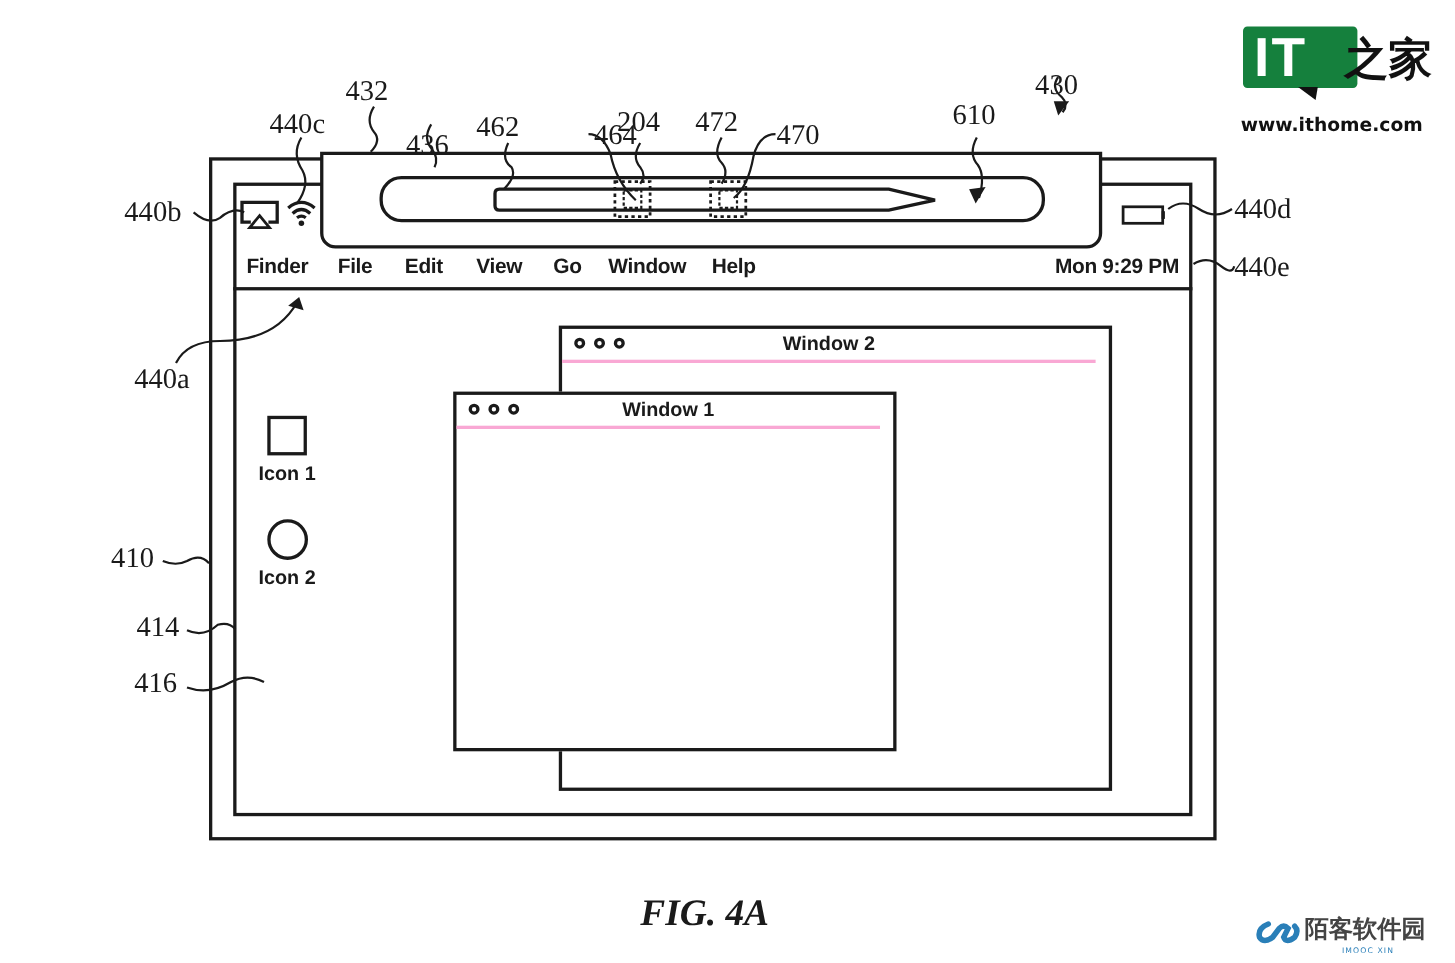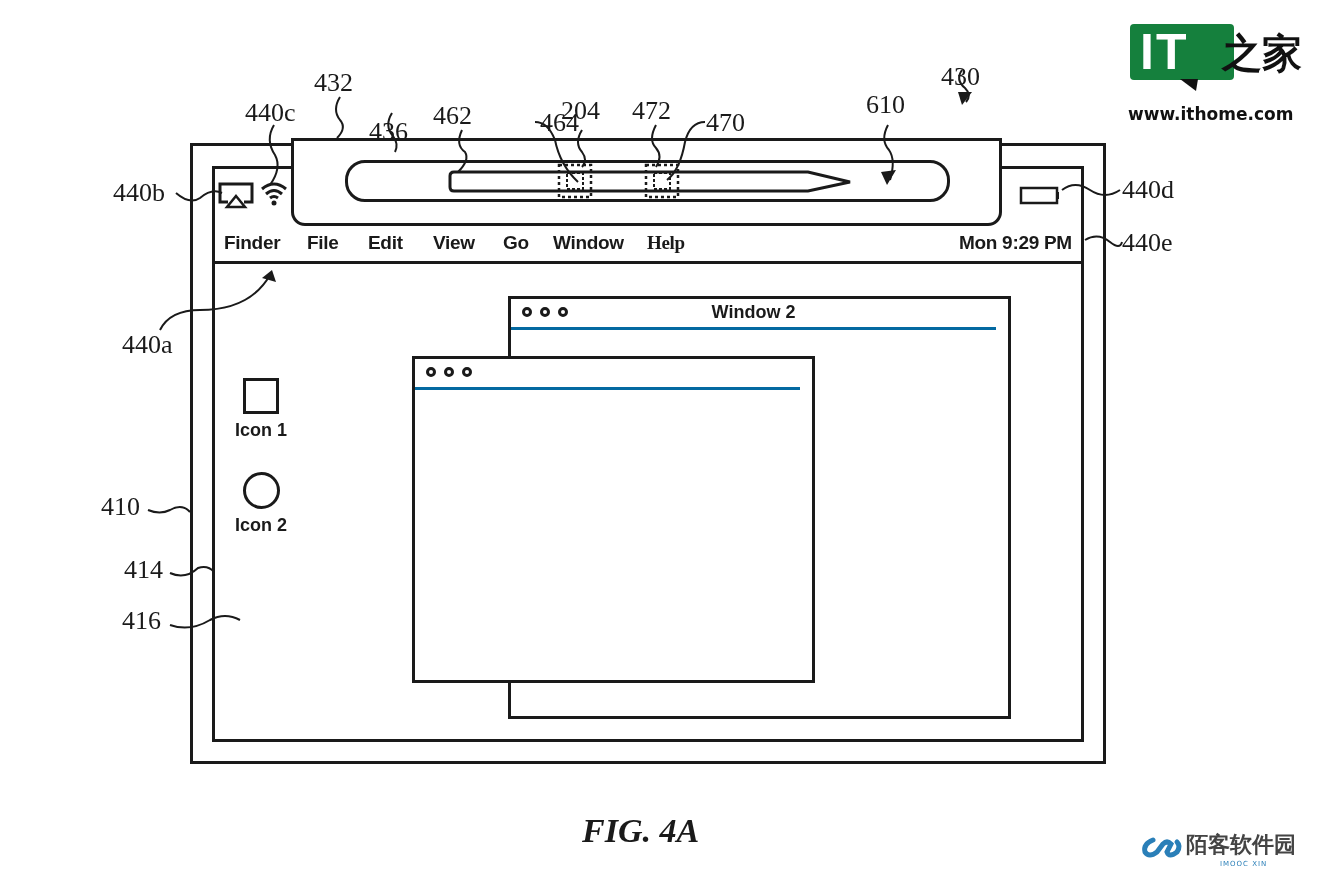--- a/index.html
+++ b/index.html
@@ -62,7 +62,7 @@
 <span class="menu-item" style="left:433px;">View</span>
 <span class="menu-item" style="left:503px;">Go</span>
 <span class="menu-item" style="left:553px;">Window</span>
-<span class="menu-item" style="left:647px;font-family:Liberation Serif, serif;">Help</span>
+<span class="menu-item" style="left:647px;">Help</span>
 <span class="menu-item" style="left:959px;">Mon 9:29 PM</span>
 
 <div class="abs" style="left:243px; top:378px; width:36px; height:36px; border:3px solid #1a1a1a; box-sizing:border-box;"></div>

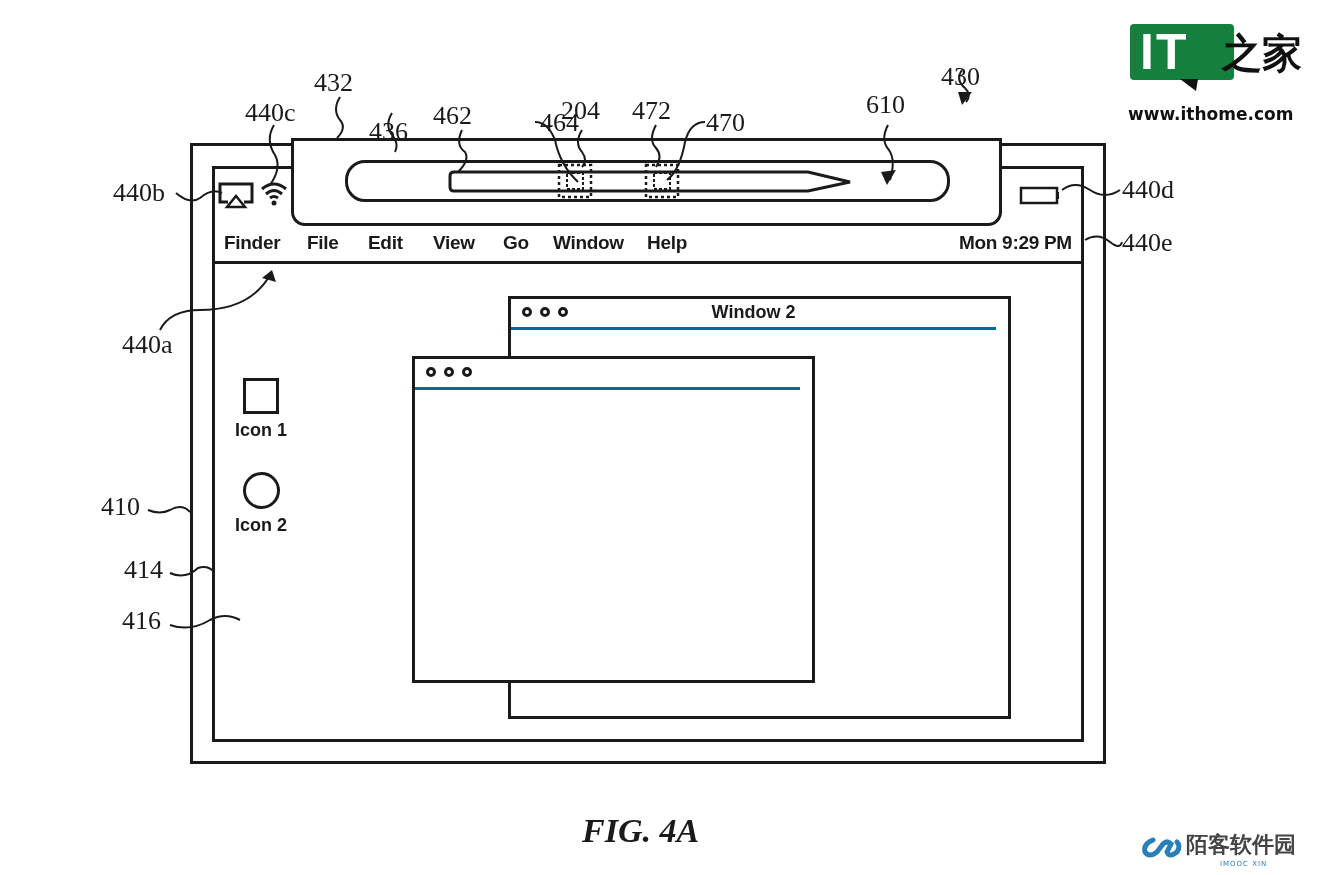--- a/index.html
+++ b/index.html
@@ -9,7 +9,7 @@
   .ref { position:absolute; font-family:"Liberation Serif", serif; font-size:26px; color:#1a1a1a; line-height:1; white-space:nowrap; }
   .menu-item { position:absolute; top:232px; font-family:"Liberation Sans", sans-serif; font-size:19px; font-weight:bold; color:#1a1a1a; letter-spacing:-0.3px; white-space:nowrap; }
   .win { position:absolute; border:3px solid #1a1a1a; box-sizing:border-box; background:#fff; }
-  .win-title { position:absolute; left:0; right:12px; top:0; height:28px; border-bottom:3px solid #0369a1; }
+  .win-title { position:absolute; left:0; right:12px; top:0; height:28px; border-bottom:3px solid #f9a8d4; }
   .win-title-text { position:absolute; top:3px; left:0; right:0; text-align:center; font-weight:bold; font-size:18px; color:#1a1a1a; }
   .dot { position:absolute; top:8px; width:10px; height:10px; border:3px solid #1a1a1a; border-radius:50%; box-sizing:border-box; }
   .icon-label { position:absolute; font-weight:bold; font-size:18px; color:#1a1a1a; white-space:nowrap; }

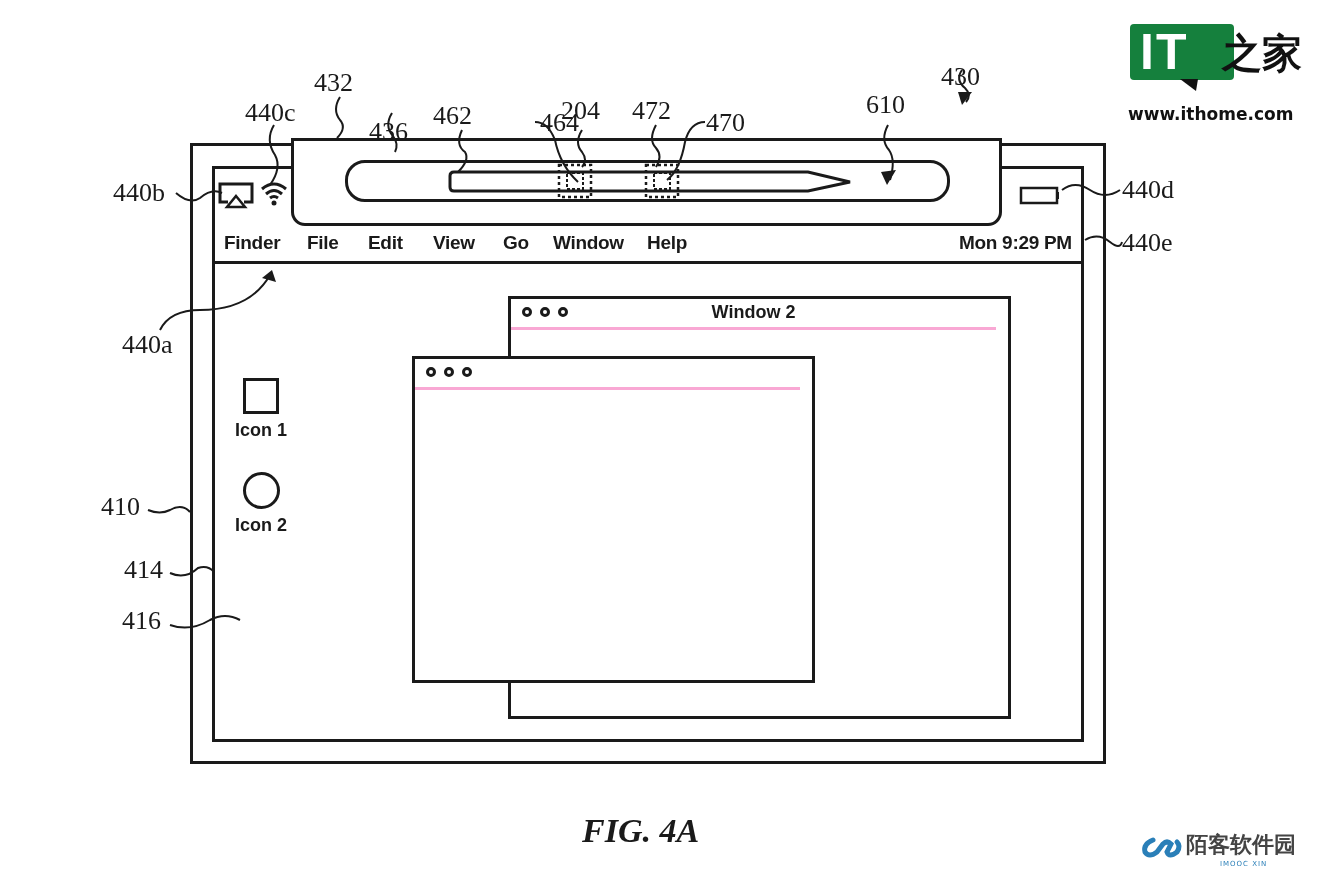--- a/index.html
+++ b/index.html
@@ -84,6 +84,7 @@
     <span class="dot" style="left:11px;"></span>
     <span class="dot" style="left:29px;"></span>
     <span class="dot" style="left:47px;"></span>
+    <span class="win-title-text">Window 1</span>
   </div>
 </div>
 

